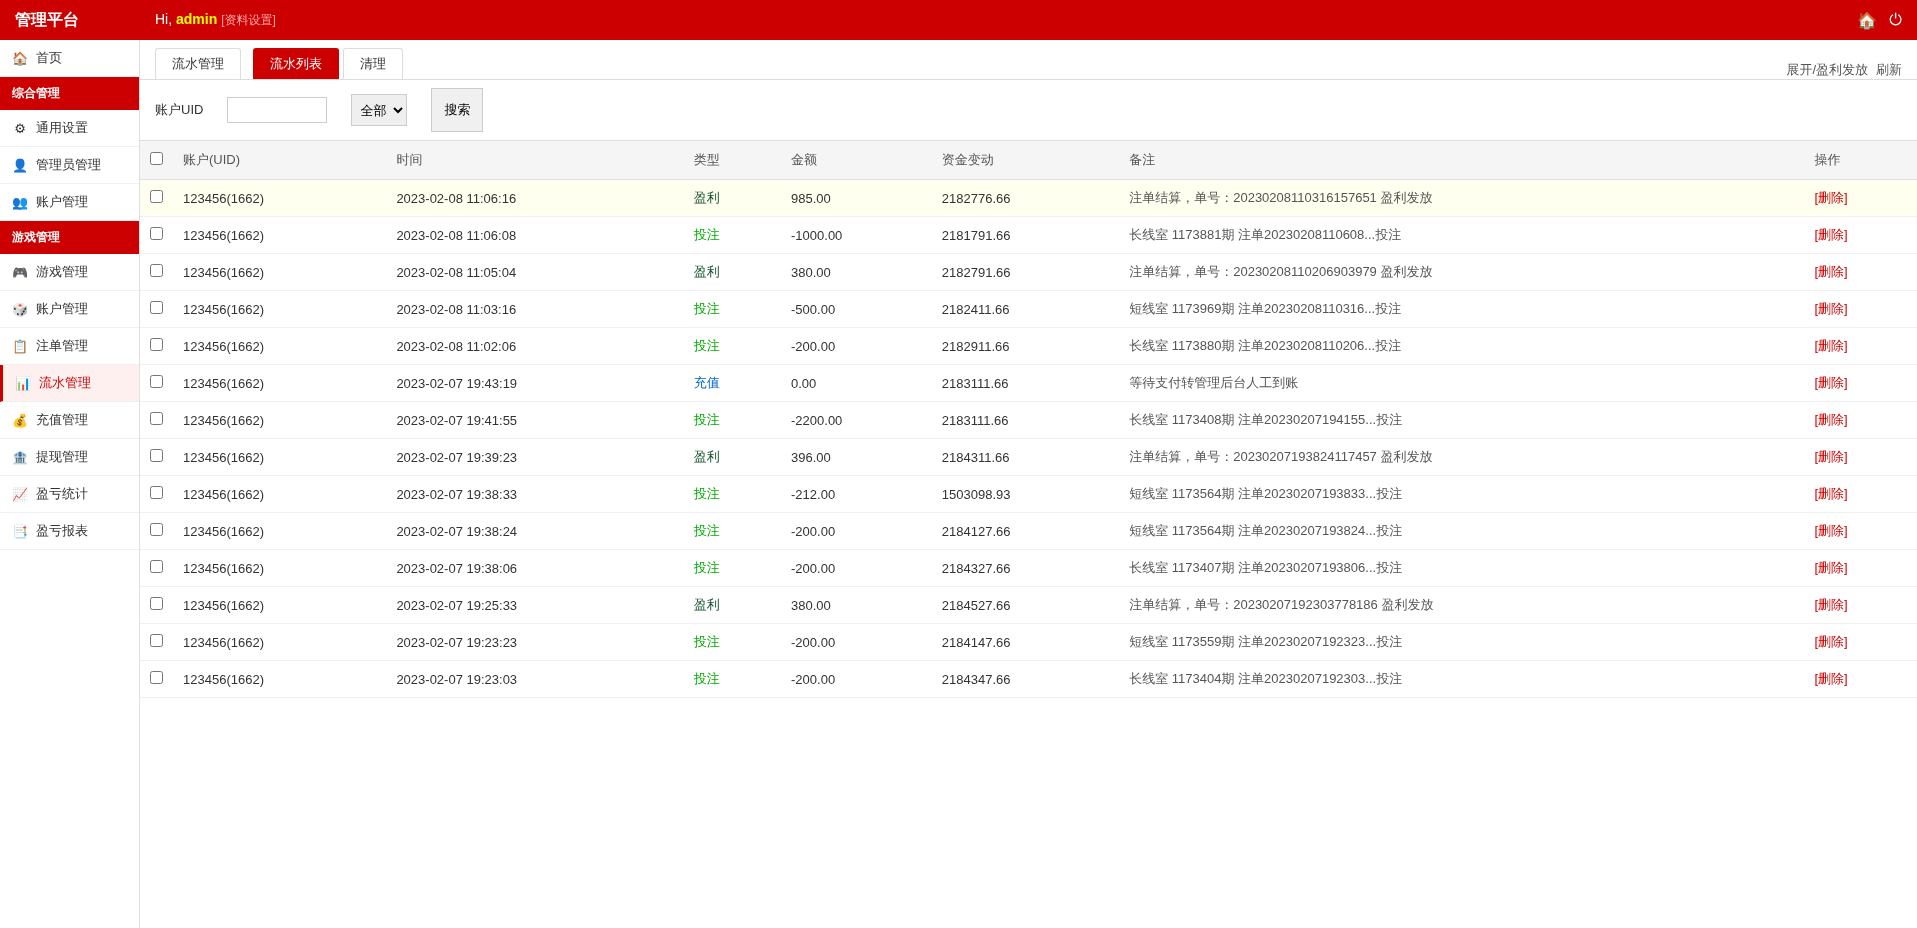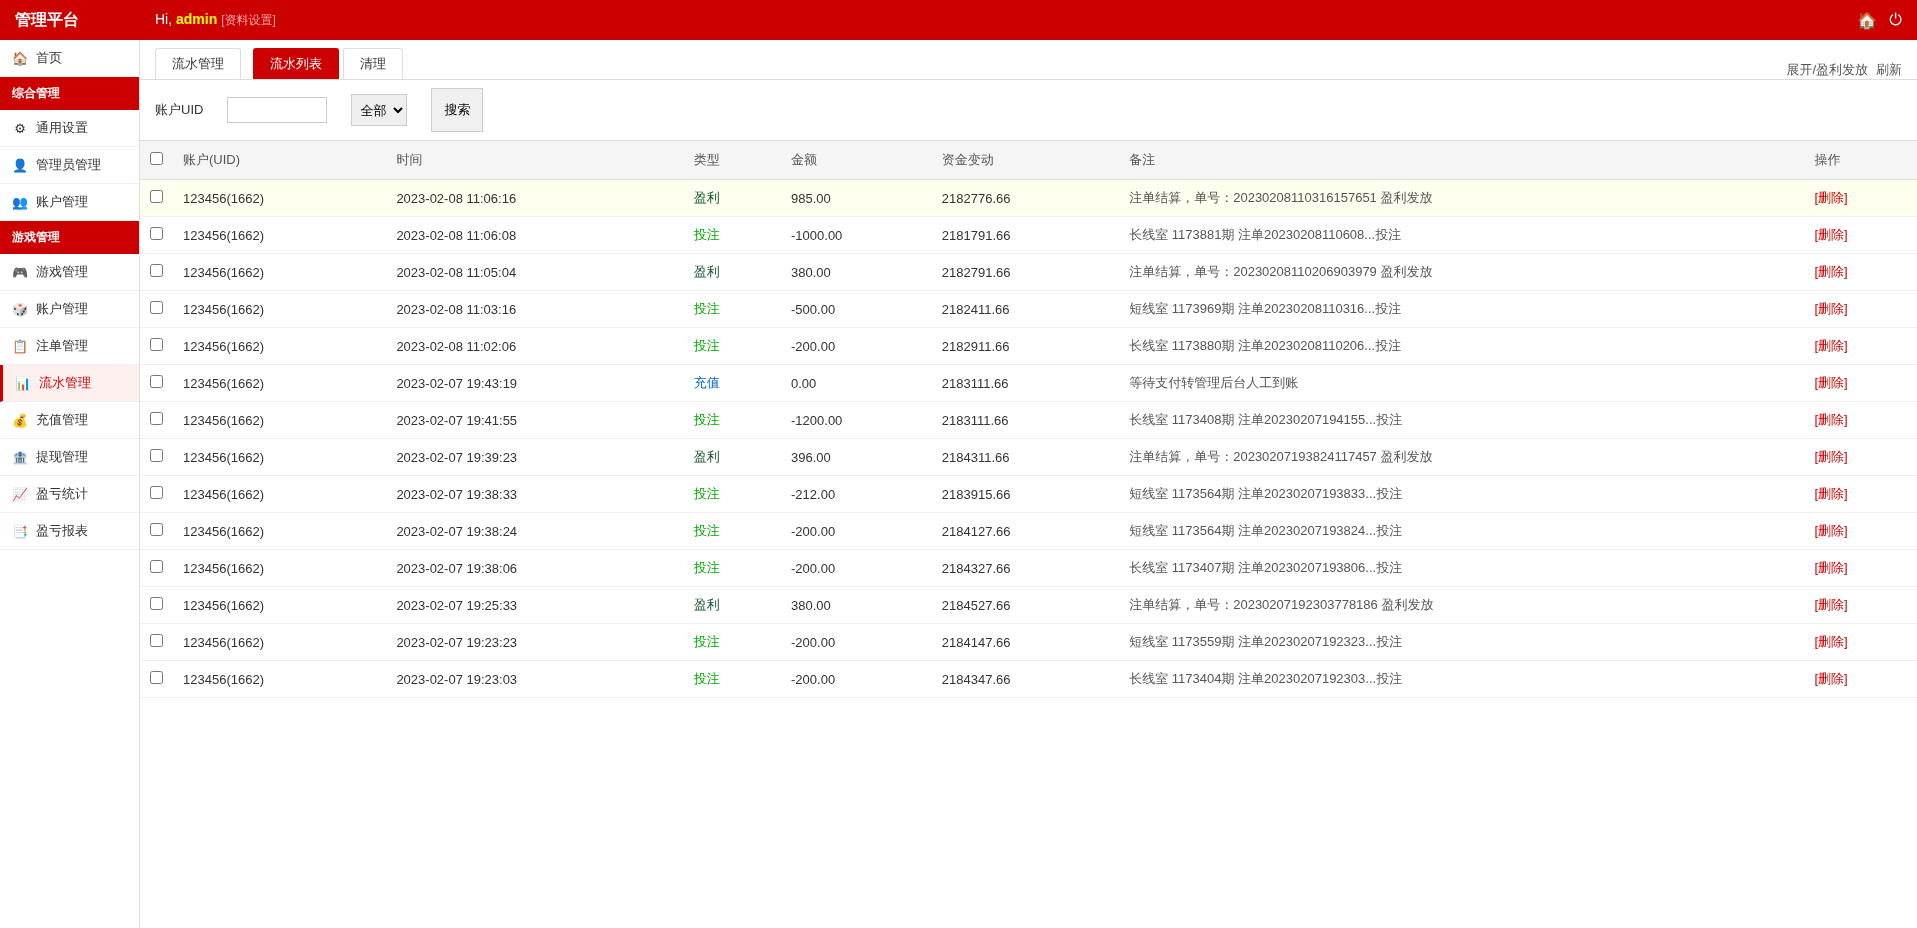--- a/index.html
+++ b/index.html
@@ -360,7 +360,7 @@
     <td>123456(1662)</td>
     <td>2023-02-07 19:41:55</td>
     <td class="type-投注">投注</td>
-    <td>-1200.00</td>
+    <td>-2200.00</td>
     <td>2183111.66</td>
     <td class="note-col">长线室 1173408期 注单20230207194155...投注</td>
     <td>

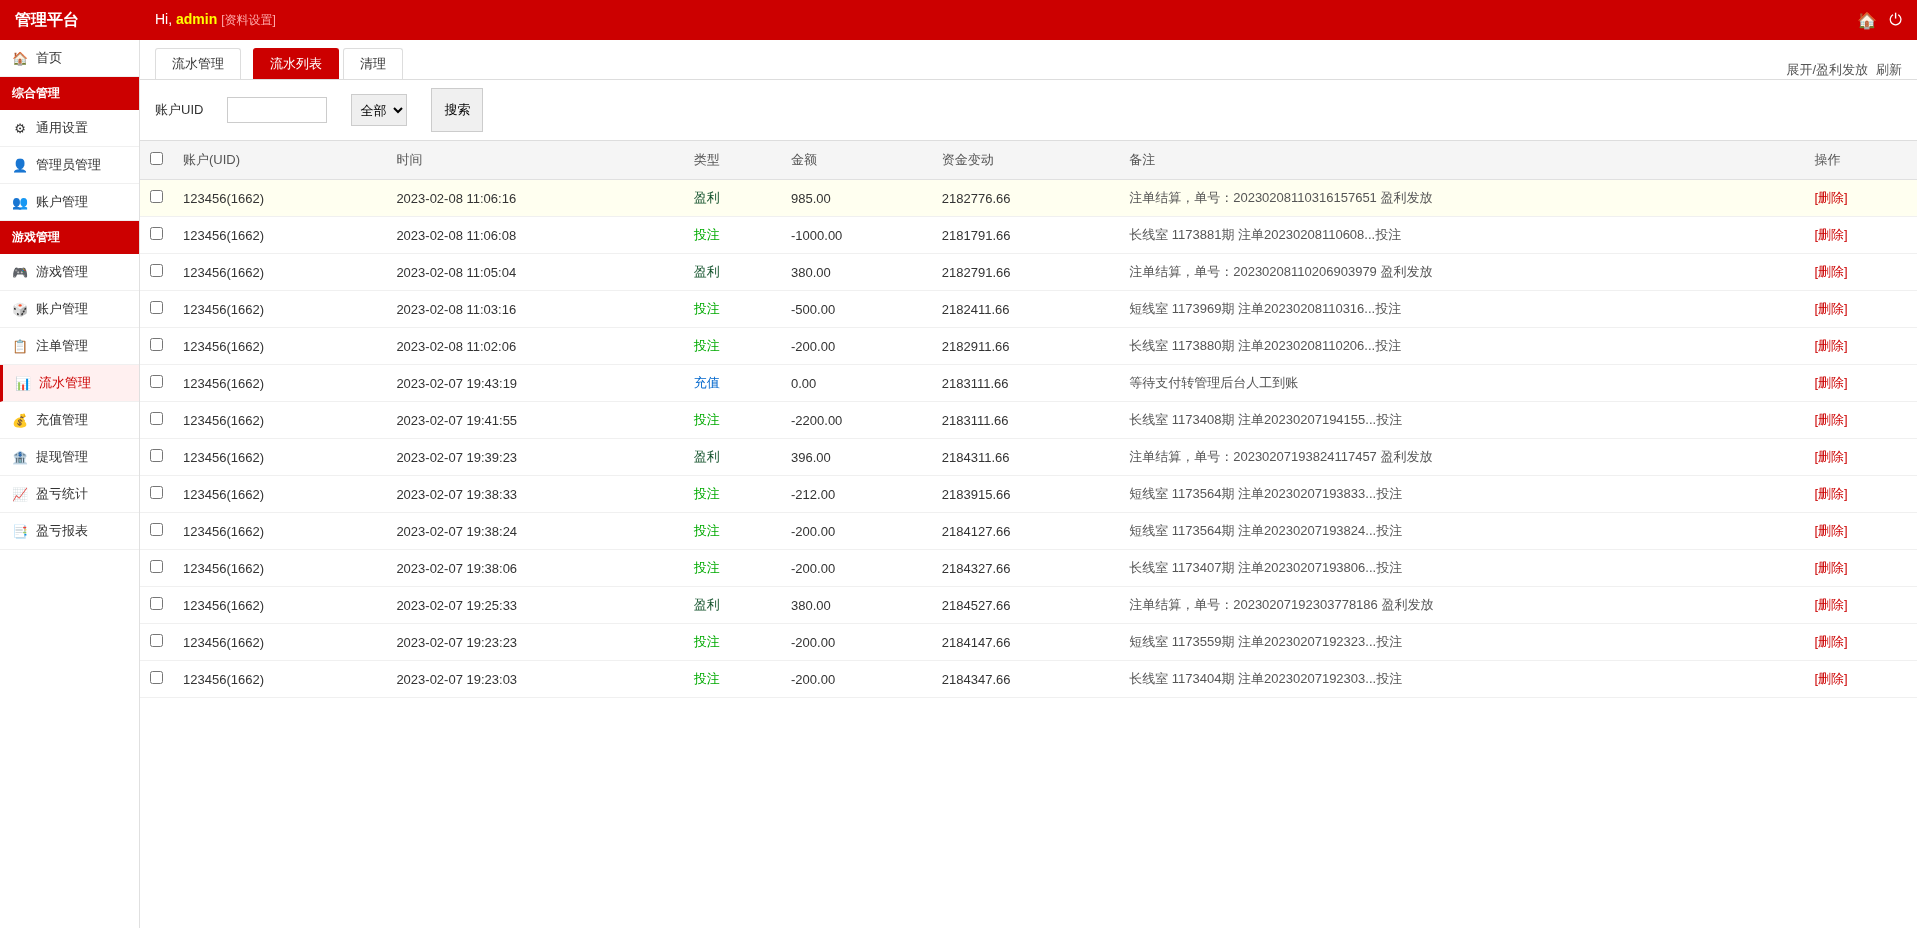--- a/index.html
+++ b/index.html
@@ -389,7 +389,7 @@
     <td>2023-02-07 19:38:33</td>
     <td class="type-投注">投注</td>
     <td>-212.00</td>
-    <td>2183915.66</td>
+    <td>1503098.93</td>
     <td class="note-col">短线室 1173564期 注单20230207193833...投注</td>
     <td>
       <span class="action-link">[删除]</span>

